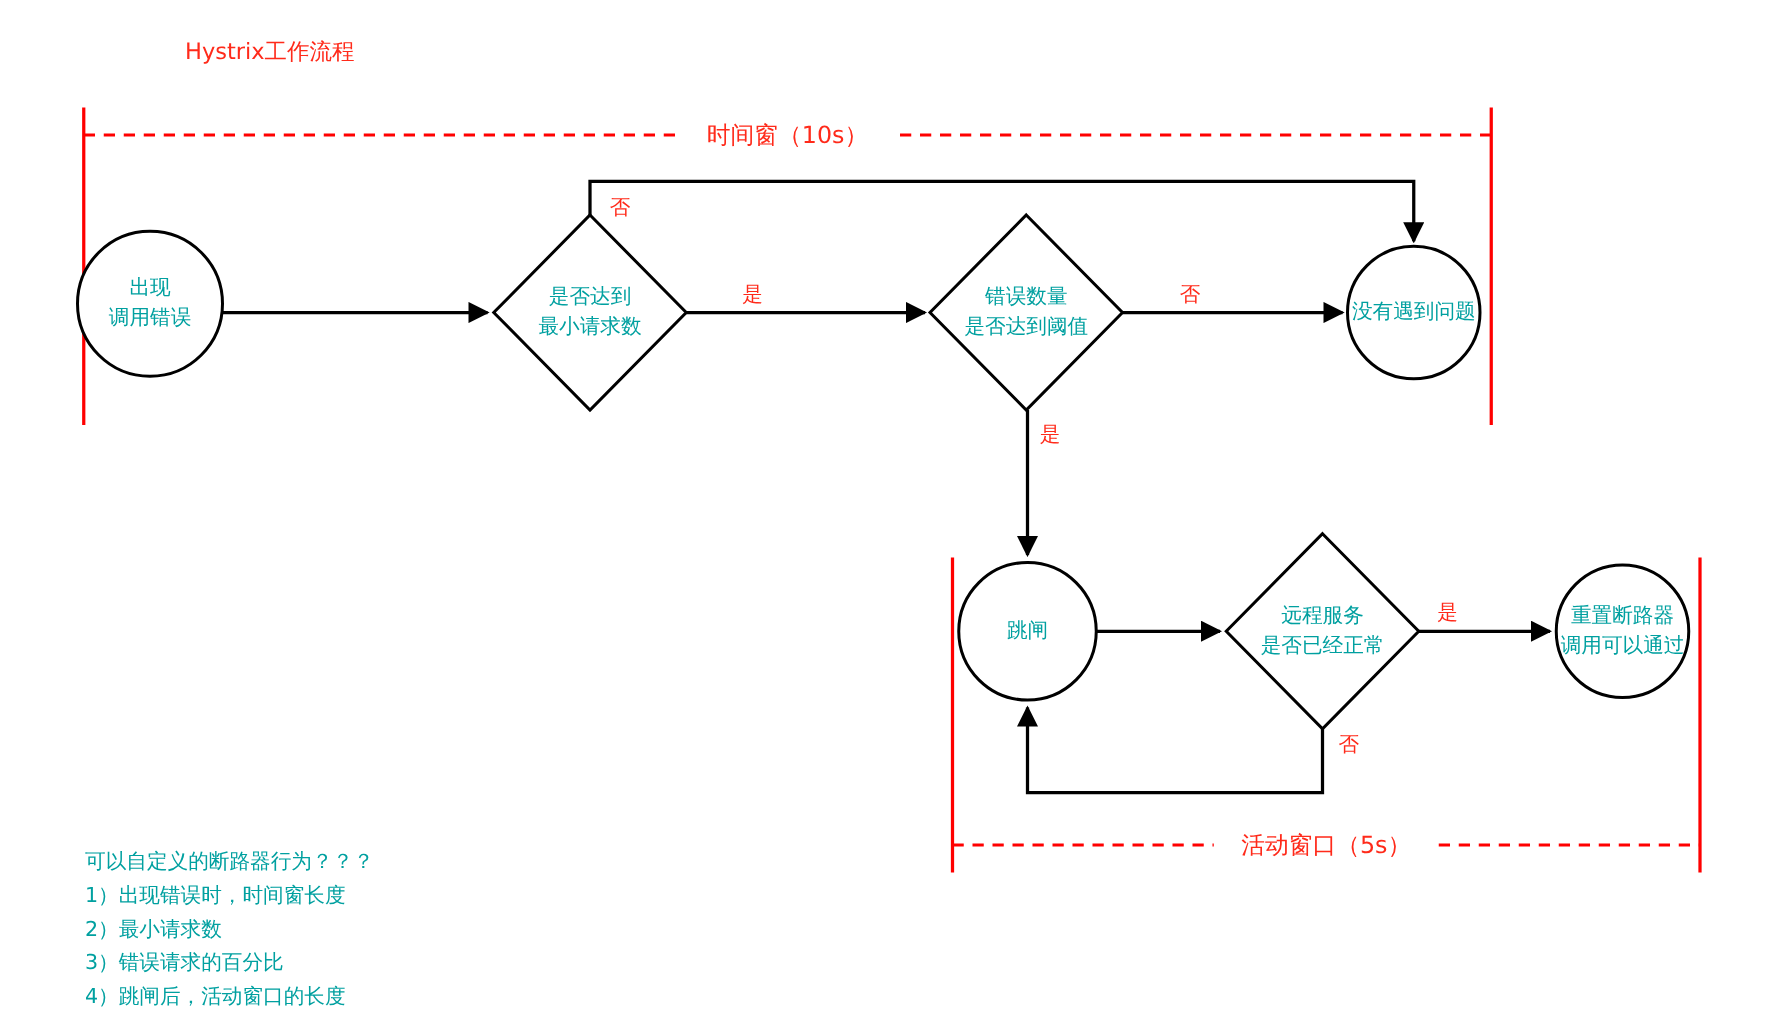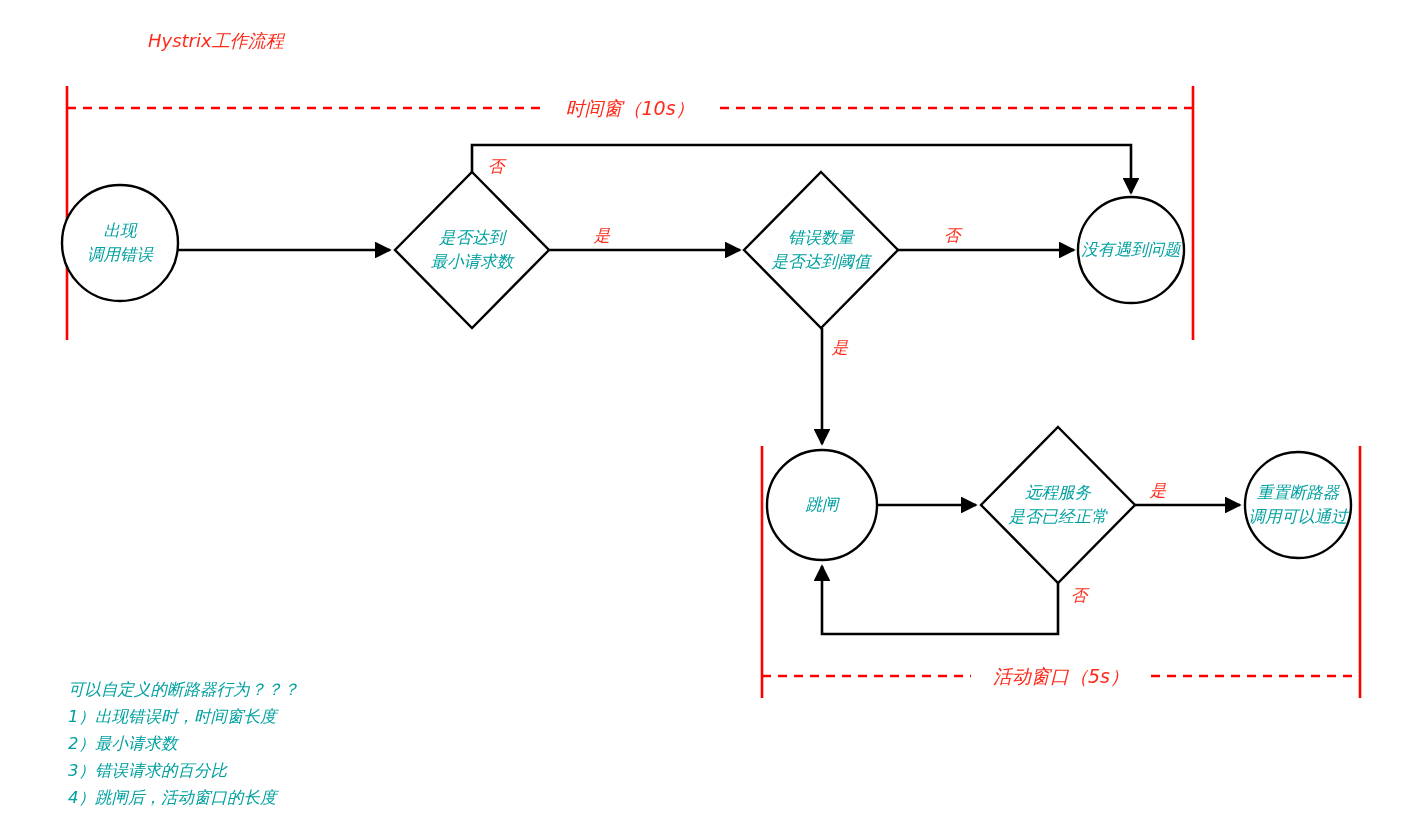--- a/index.html
+++ b/index.html
@@ -17,7 +17,6 @@
     height: 815px;
     background: #ffffff;
     overflow: hidden;
-    font-style: italic;
   }
   #diagram-svg {
     position: absolute;

